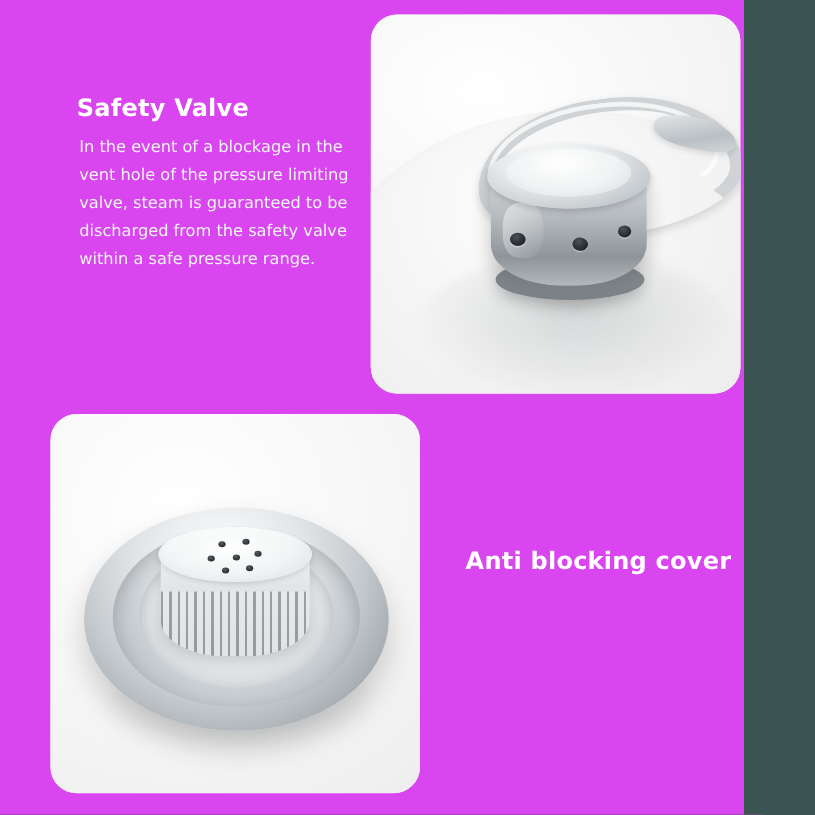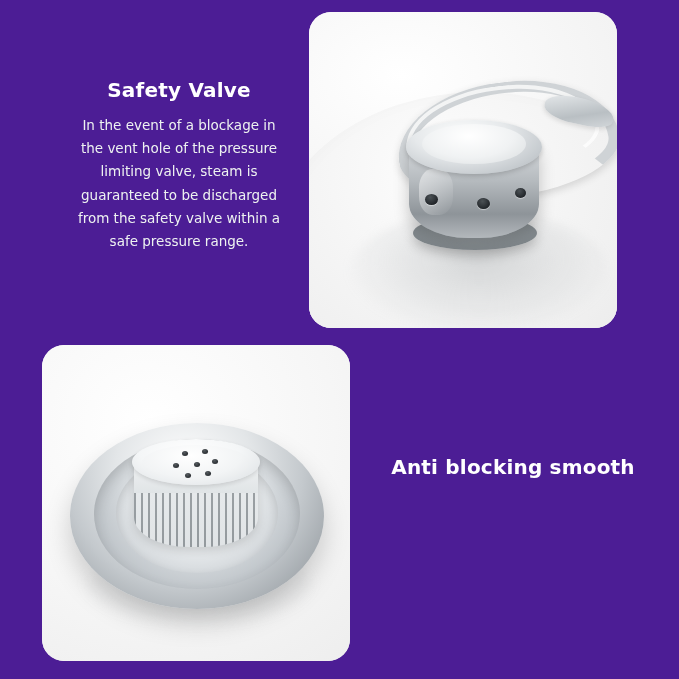--- a/index.html
+++ b/index.html
@@ -15,10 +15,9 @@
   }
   .page {
     position: relative;
-    width: 679px;
+    width: 620px;
     height: 679px;
-    background: #4c1d95;
-    text-align: center;
+    background: #d946ef;
   }
 
   

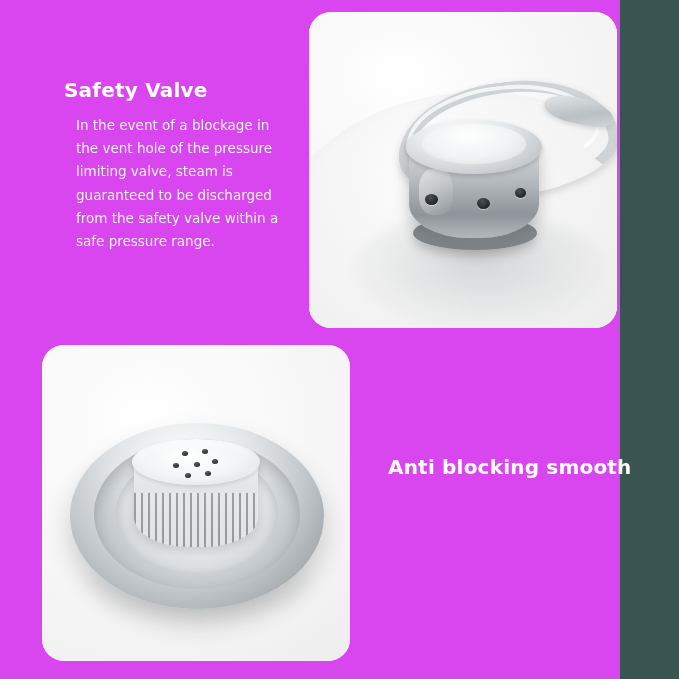--- a/index.html
+++ b/index.html
@@ -45,7 +45,7 @@
     color: #eef2f1;
     font-size: 13.5px;
     line-height: 1.72;
-    margin: 12px;
+    margin: 2px;
     font-weight: 400;
   }
 

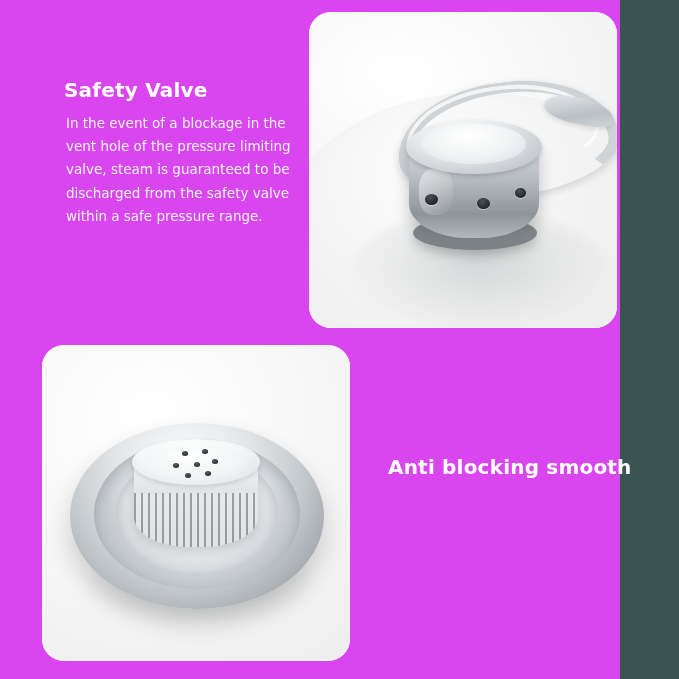--- a/index.html
+++ b/index.html
@@ -353,7 +353,7 @@
   </div>
 
   <div class="block-bottom-text">
-    <h2 class="feature-title">Anti blocking smooth</h2>
+    <h2 class="feature-title">Anti blocking cover</h2>
   </div>
 
 </div>

